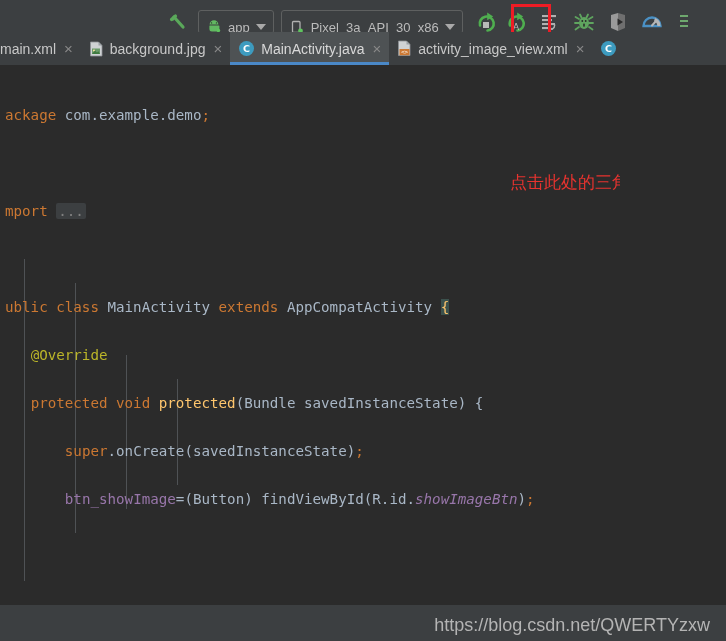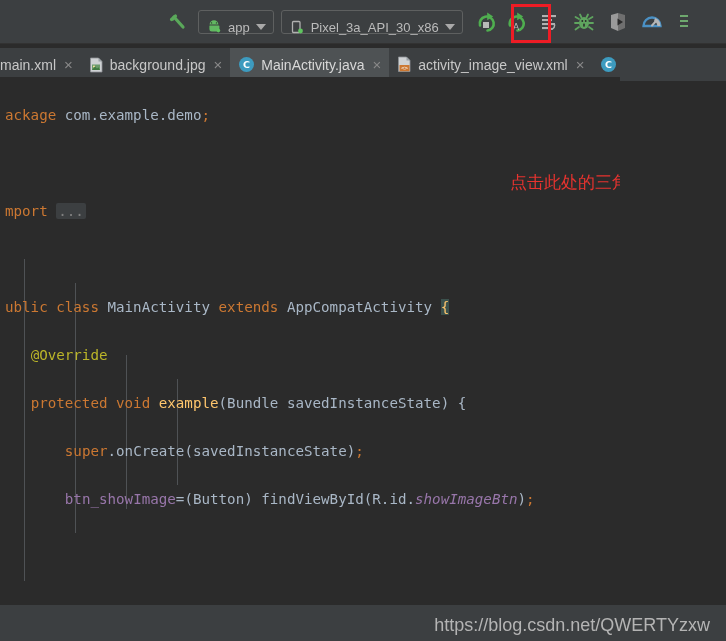--- a/index.html
+++ b/index.html
@@ -74,7 +74,7 @@
   
   .tabbar {
     position: absolute;
-    left: 0; top: 48px;
+    left: 0; top: 32px;
     width: 726px;
     height: 33px;
     background: #3c3f41;

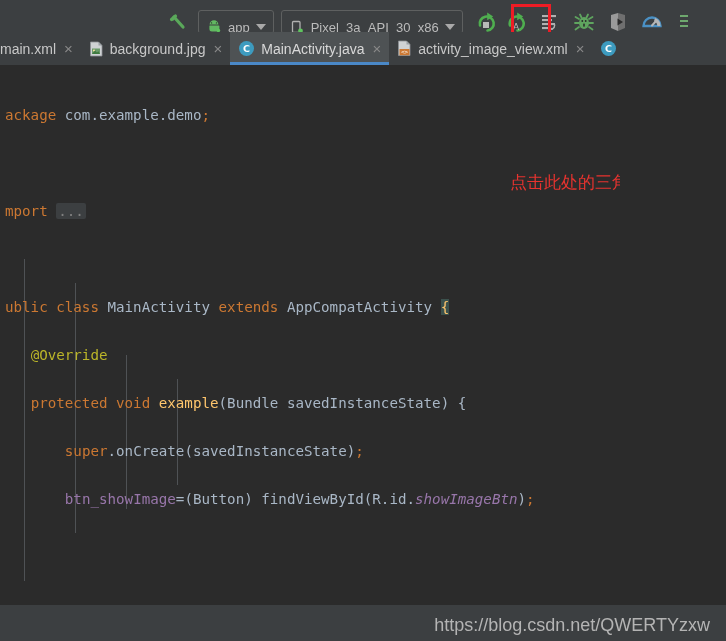--- a/index.html
+++ b/index.html
@@ -371,7 +371,7 @@
 <div class="ln"> </div>
 <div class="ln"><span class="kw">ublic class </span><span class="cls">MainActivity </span><span class="kw">extends </span><span class="cls">AppCompatActivity </span><span class="brace-hl">{</span></div>
 <div class="ln">   <span class="ann">@Override</span></div>
-<div class="ln">   <span class="kw">protected void </span><span class="mtd">example</span>(<span class="cls">Bundle savedInstanceState</span>) {</div>
+<div class="ln">   <span class="kw">protected void </span><span class="mtd">protected</span>(<span class="cls">Bundle savedInstanceState</span>) {</div>
 <div class="ln">       <span class="kw">super</span>.onCreate(savedInstanceState)<span class="kw">;</span></div>
 <div class="ln">       <span class="fld">btn_showImage</span>=(Button) findViewById(R.id.<span class="fldi">showImageBtn</span>)<span class="kw">;</span></div>
 

